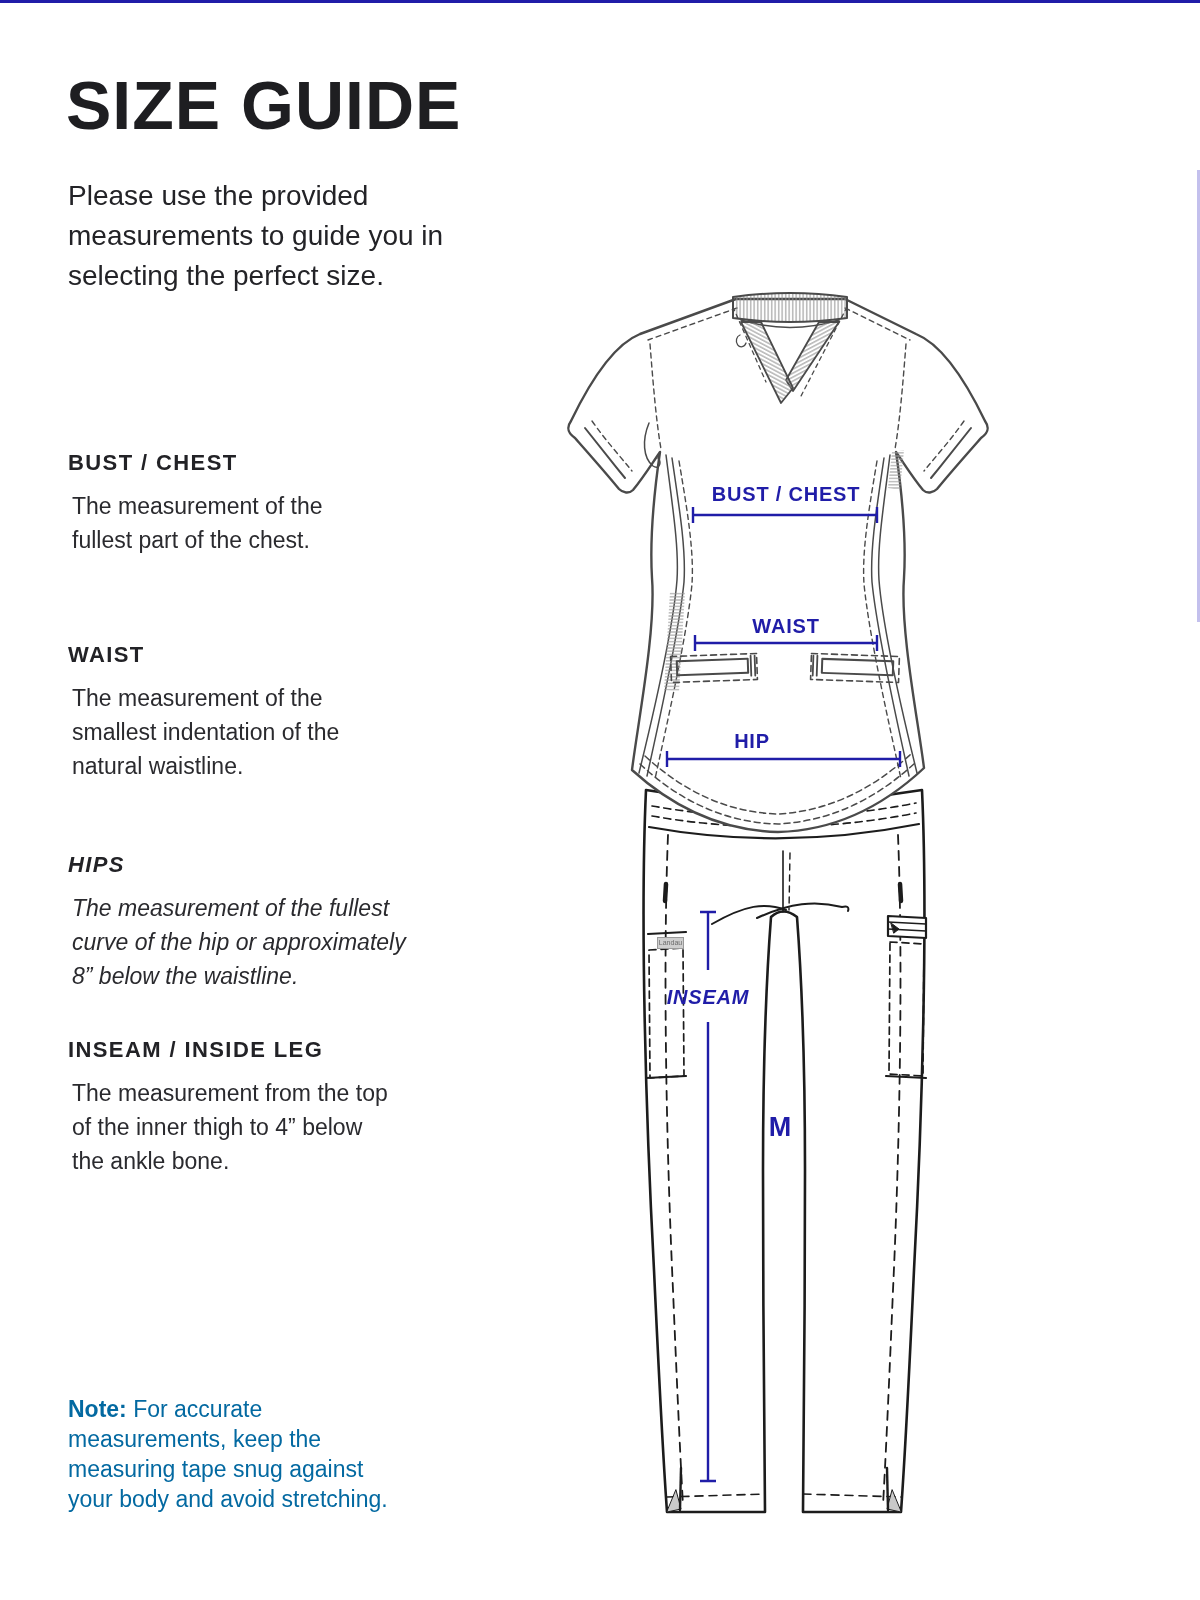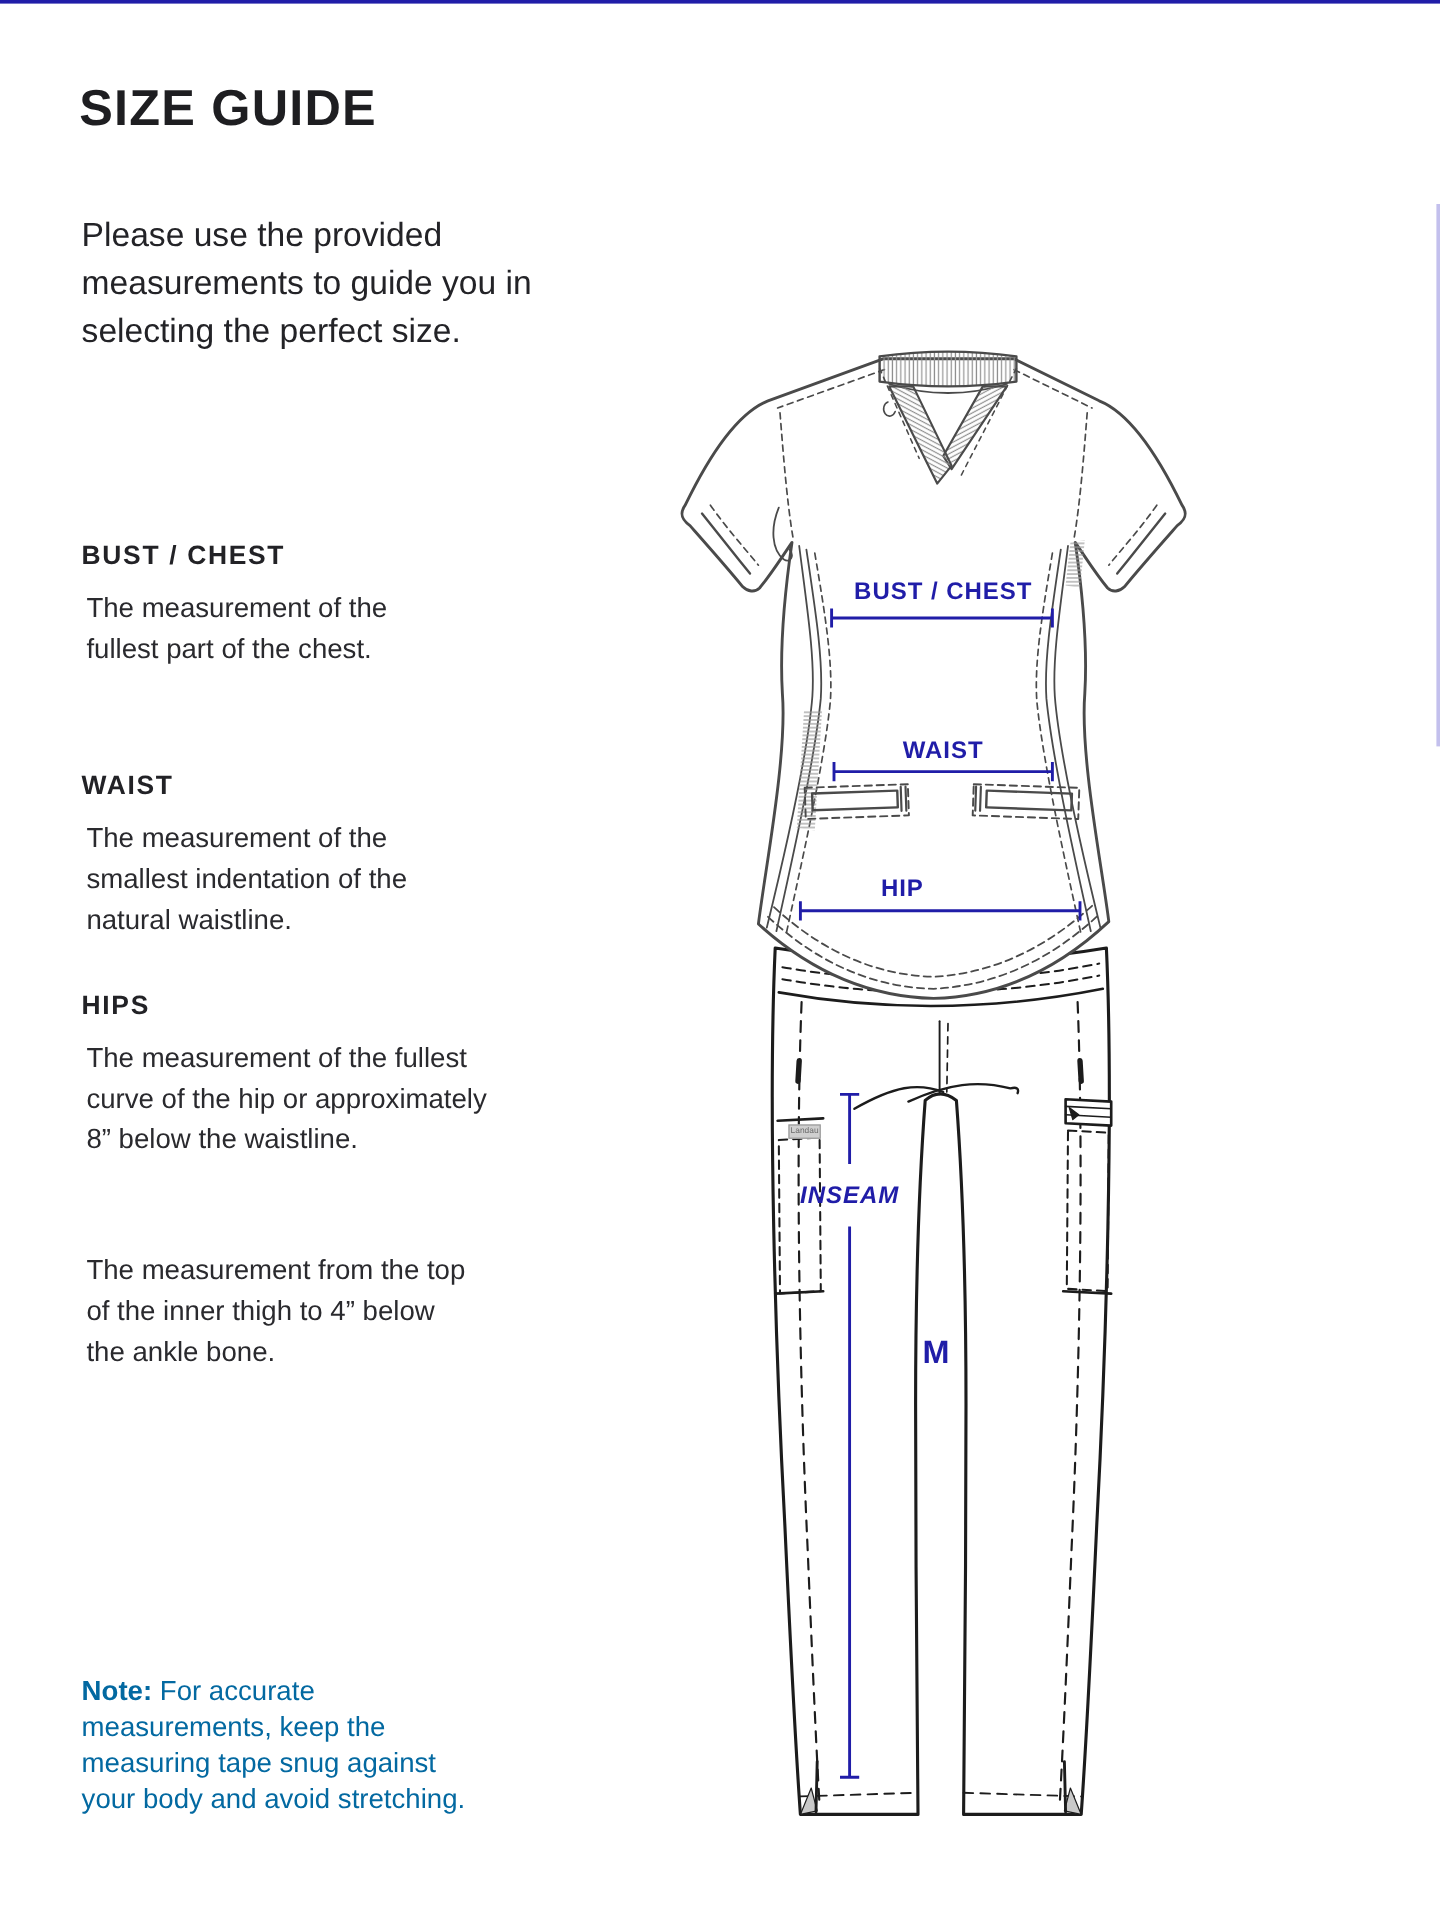--- a/index.html
+++ b/index.html
@@ -11,7 +11,7 @@
   .right-strip{position:absolute;right:0;top:170px;width:3px;height:452px;background:#b9b5ea;opacity:.85;}
   .page-title{
     position:absolute;left:66px;top:66px;margin:0;
-    font-size:42px;font-weight:700;letter-spacing:1px;color:#1e1e21;
+    font-size:68px;font-weight:700;letter-spacing:1px;color:#1e1e21;
   }
   .intro{
     position:absolute;left:68px;top:176px;margin:0;

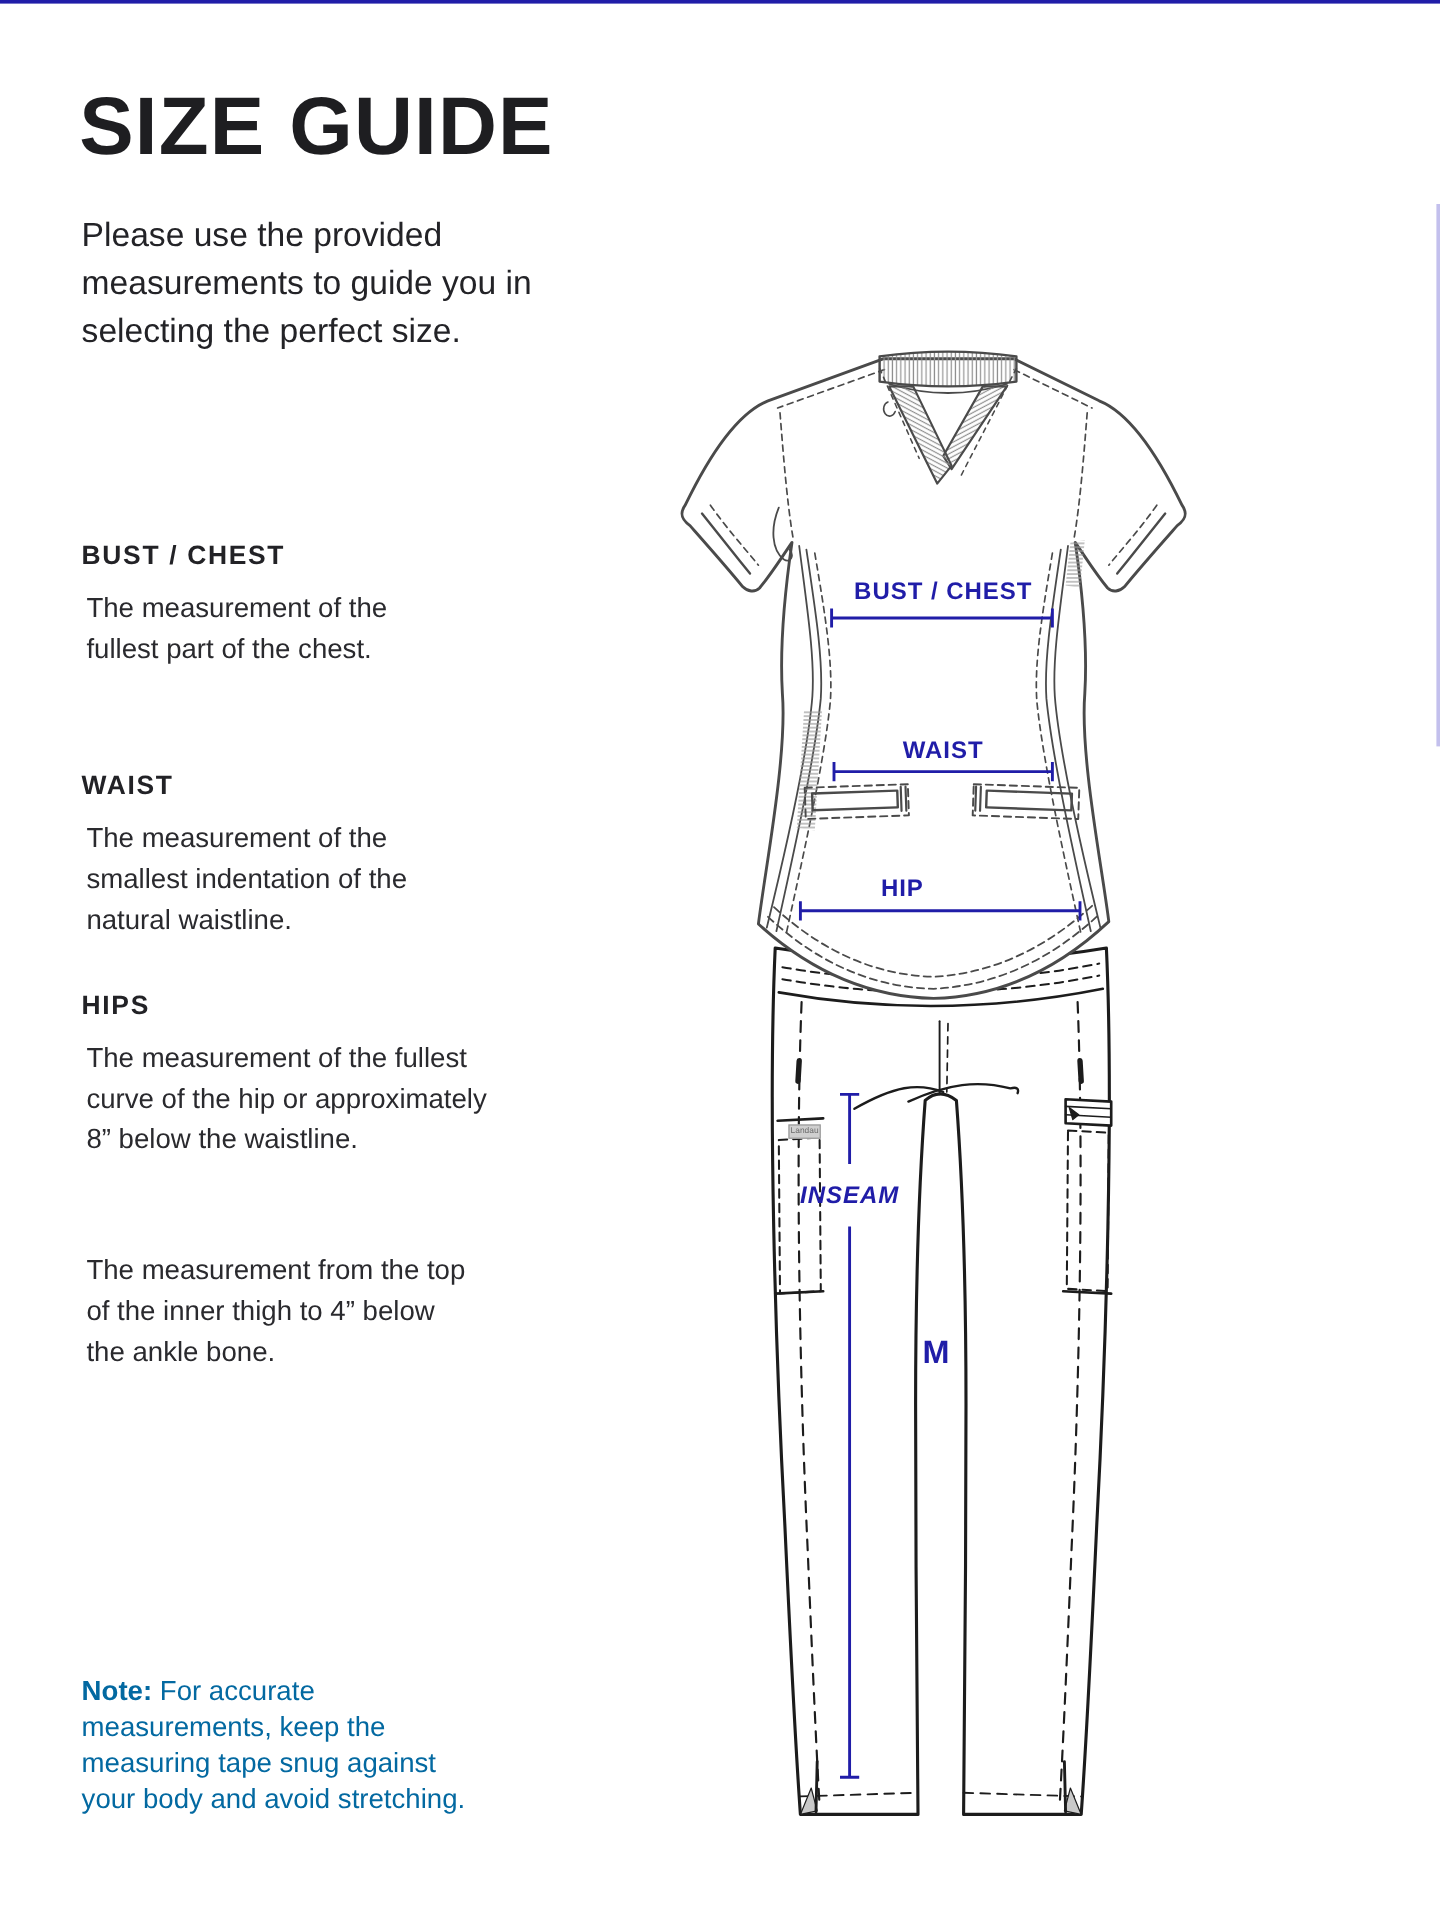--- a/index.html
+++ b/index.html
@@ -26,7 +26,7 @@
   }
   .sec-bust{top:450px;}
   .sec-waist{top:642px;}
-  .sec-hips{top:825px;}
+  .sec-hips{top:852px;font-style:italic;}
   .sec-inseam{top:1037px;}
   .note{position:absolute;left:68px;top:1394px;margin:0;font-size:23px;line-height:30px;color:#0369a1;}
   .note .note-label{font-weight:700;}

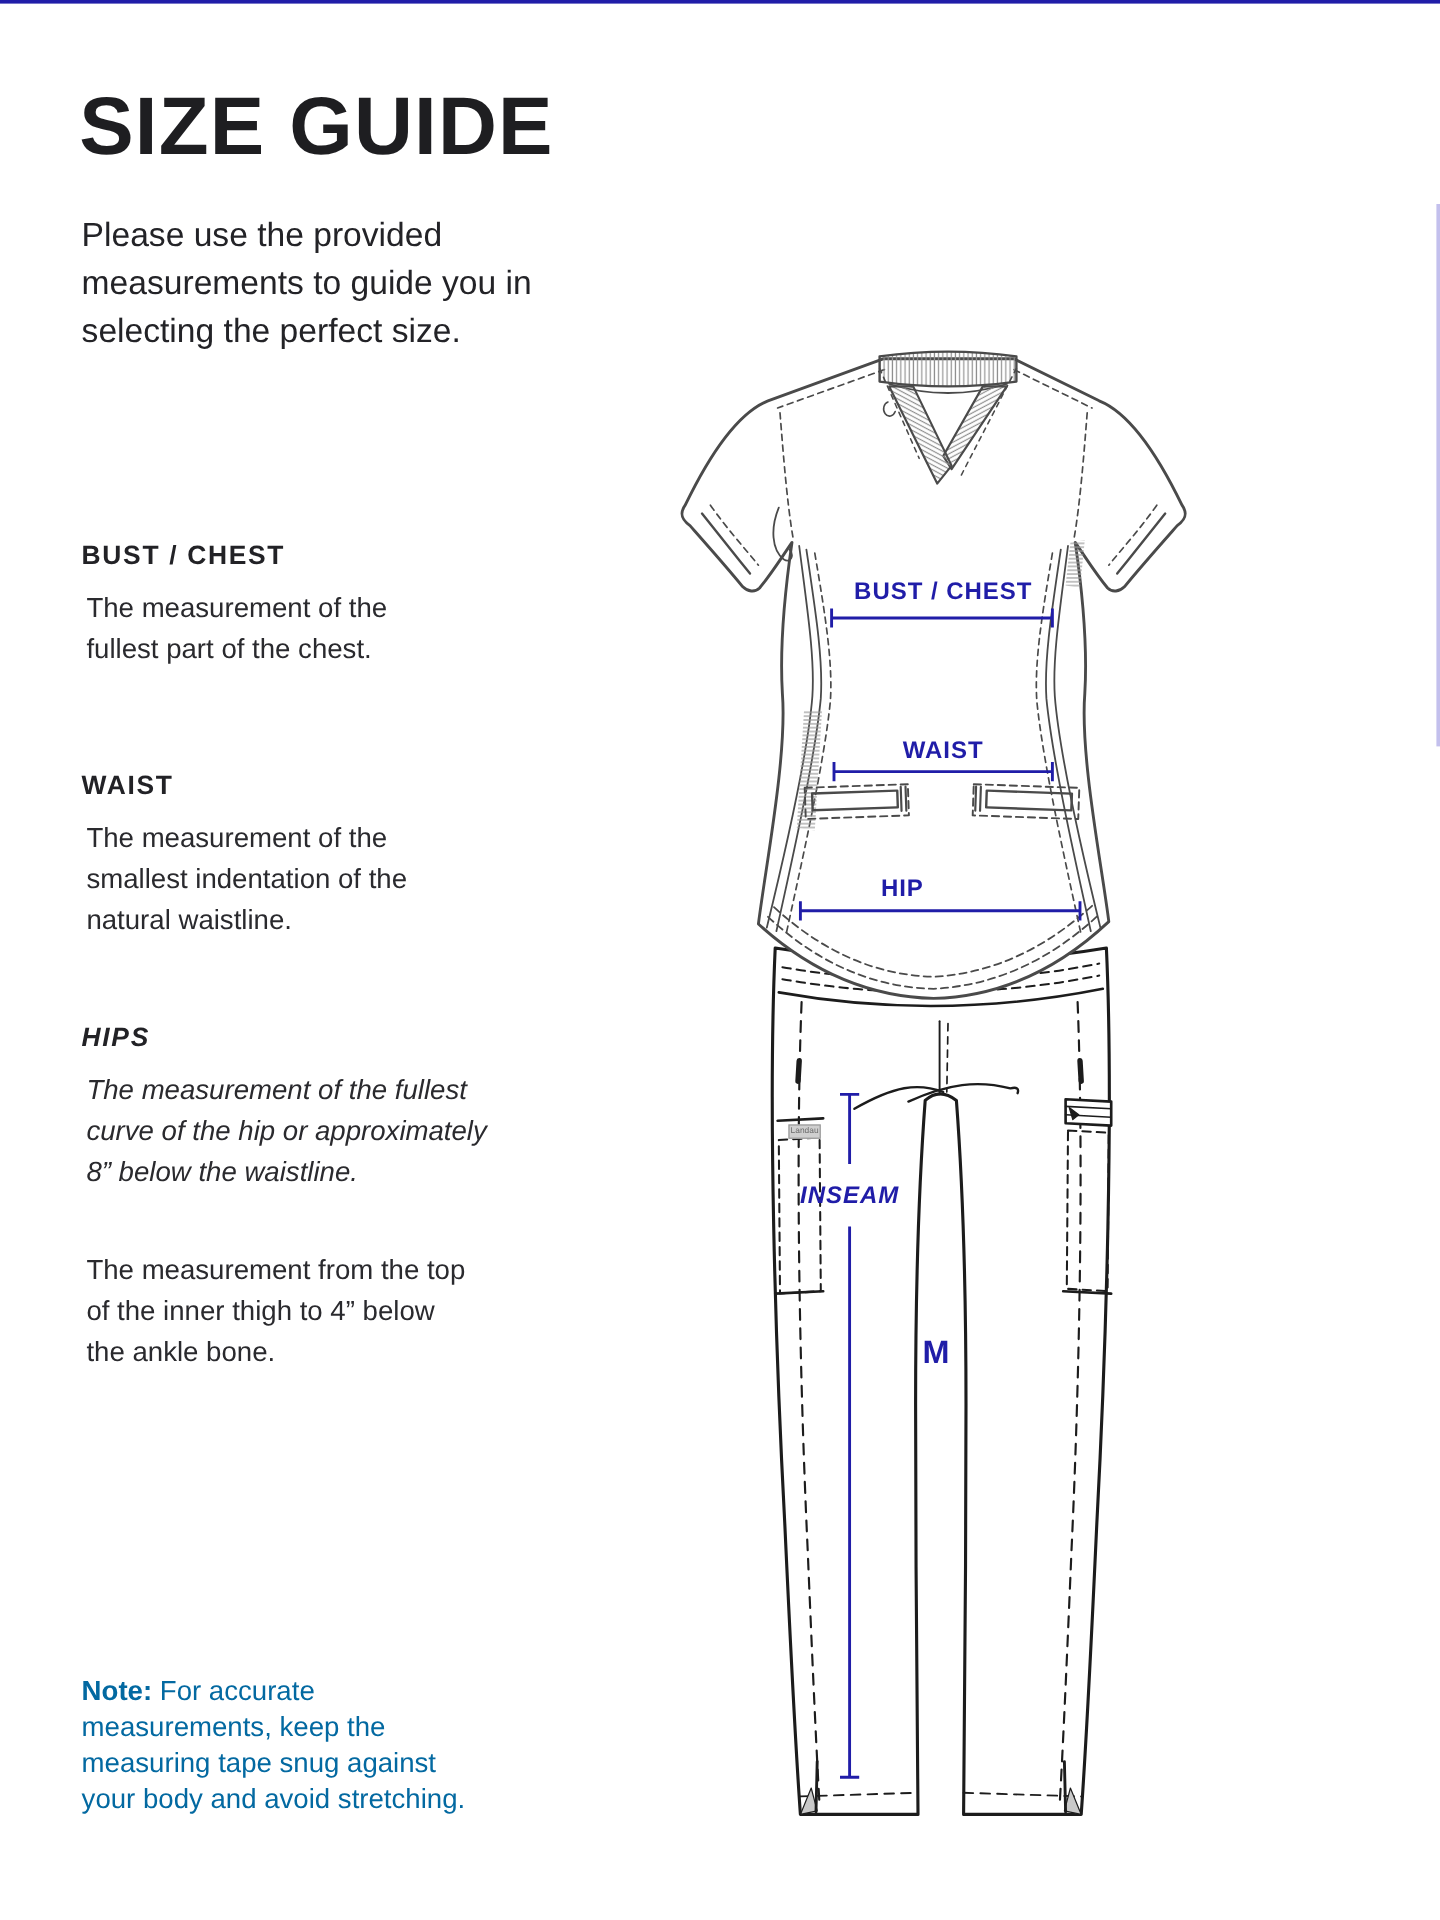--- a/index.html
+++ b/index.html
@@ -72,6 +72,7 @@
 8” below the waistline.</p>
 </div>
 <div class="section sec-inseam">
+  <h2>INSEAM / INSIDE LEG</h2>
   <p class="body">The measurement from the top
 of the inner thigh to 4” below
 the ankle bone.</p>

